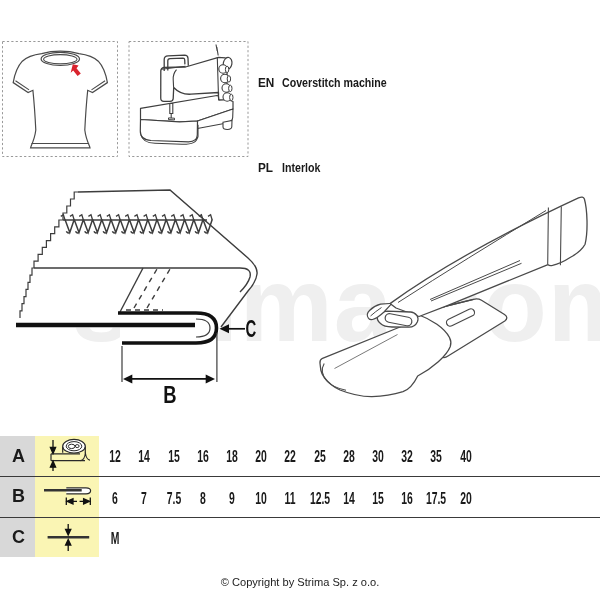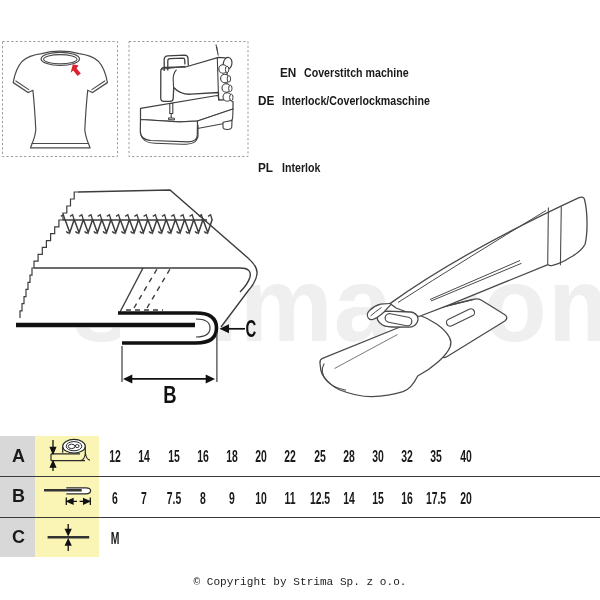--- a/index.html
+++ b/index.html
@@ -68,7 +68,7 @@
       <circle cx="98.2" cy="56" r="4.2" stroke="#3f3f3f" fill="#fff" stroke-width="1.1"></circle>
       <ellipse cx="102.3" cy="56.4" rx="1.7" ry="3.2" stroke="#3f3f3f" fill="#fff" stroke-width="1"></ellipse>
     </svg>
-<div class="lang" style="top:65px;margin-left:22px;"><b>EN</b><span>Coverstitch machine</span></div>
+<div class="lang" style="top:75px;"><b>EN</b><span>Coverstitch machine</span></div>
 <div class="lang" style="top:93.3px;"><b>DE</b><span>Interlock/Coverlockmaschine</span></div>
 <div class="lang" style="top:111.6px;margin-top:48px;"><b>PL</b><span>Interlok</span></div>
 <svg style="position:absolute;left:0px;top:170px" width="300" height="250" viewBox="0 0 300 250">

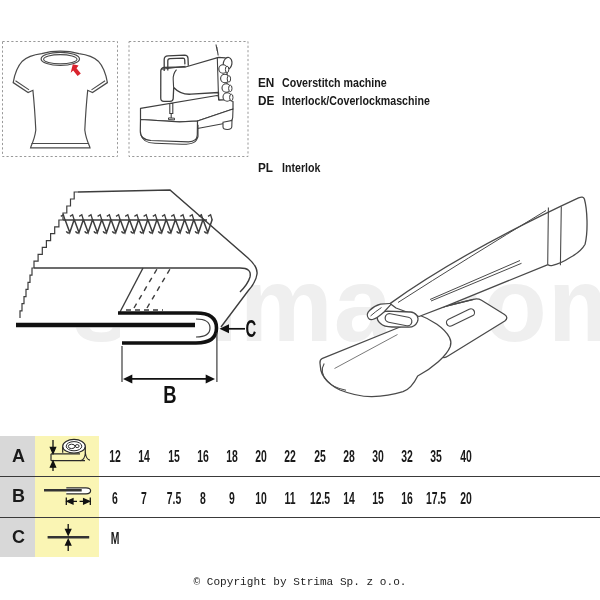--- a/index.html
+++ b/index.html
@@ -69,7 +69,6 @@
       <ellipse cx="102.3" cy="56.4" rx="1.7" ry="3.2" stroke="#3f3f3f" fill="#fff" stroke-width="1"></ellipse>
     </svg>
 <div class="lang" style="top:75px;"><b>EN</b><span>Coverstitch machine</span></div>
-<div class="lang" style="top:93.3px;"><b>DE</b><span>Interlock/Coverlockmaschine</span></div>
 <div class="lang" style="top:111.6px;margin-top:48px;"><b>PL</b><span>Interlok</span></div>
 <svg style="position:absolute;left:0px;top:170px" width="300" height="250" viewBox="0 0 300 250">
       <path d="M78,22 L170,20 L248,88 Q258,97 257,104 Q256,112 248,121 L221,157 L217,166 Q212,175 196,175 L120,175 L120,157.5 L16,157.5 L16,152.5 L20,148 L34,98 L63,50 Z" fill="#fff" stroke="none"></path>

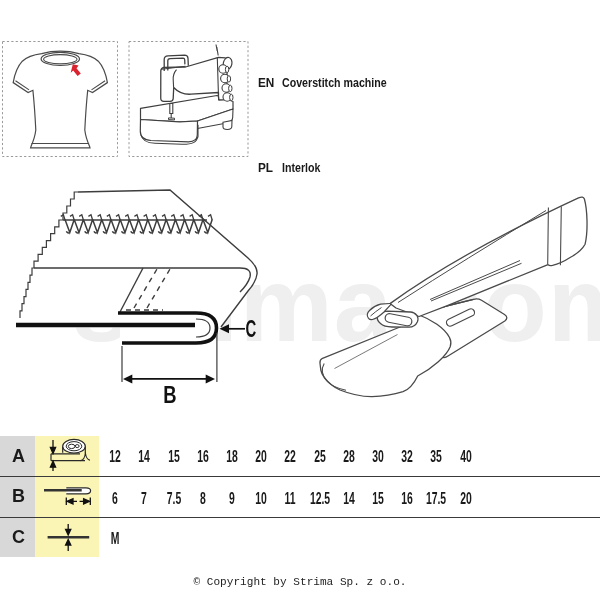--- a/index.html
+++ b/index.html
@@ -11,7 +11,7 @@
 .hline{position:absolute;left:0;width:600px;height:1px;background:#3a3a3a;}
 .rowlab{position:absolute;left:0;width:37px;text-align:center;font-weight:bold;font-size:18px;color:#1a1a1a;}
 .num{position:absolute;transform:translate(-50%,-50%) scaleX(0.65);font-size:16px;font-weight:bold;color:#1a1a1a;}
-.copy{position:absolute;left:0;top:575.5px;width:600px;text-align:center;font-family:Liberation Mono, monospace;font-size:11.1px;color:#222;}
+.copy{position:absolute;left:0;top:575.5px;width:600px;text-align:center;font-family:Liberation Sans, sans-serif;font-size:11.1px;color:#222;}
 </style></head><body>
 <div id="page">
 <div class="wm">strima.com</div>

